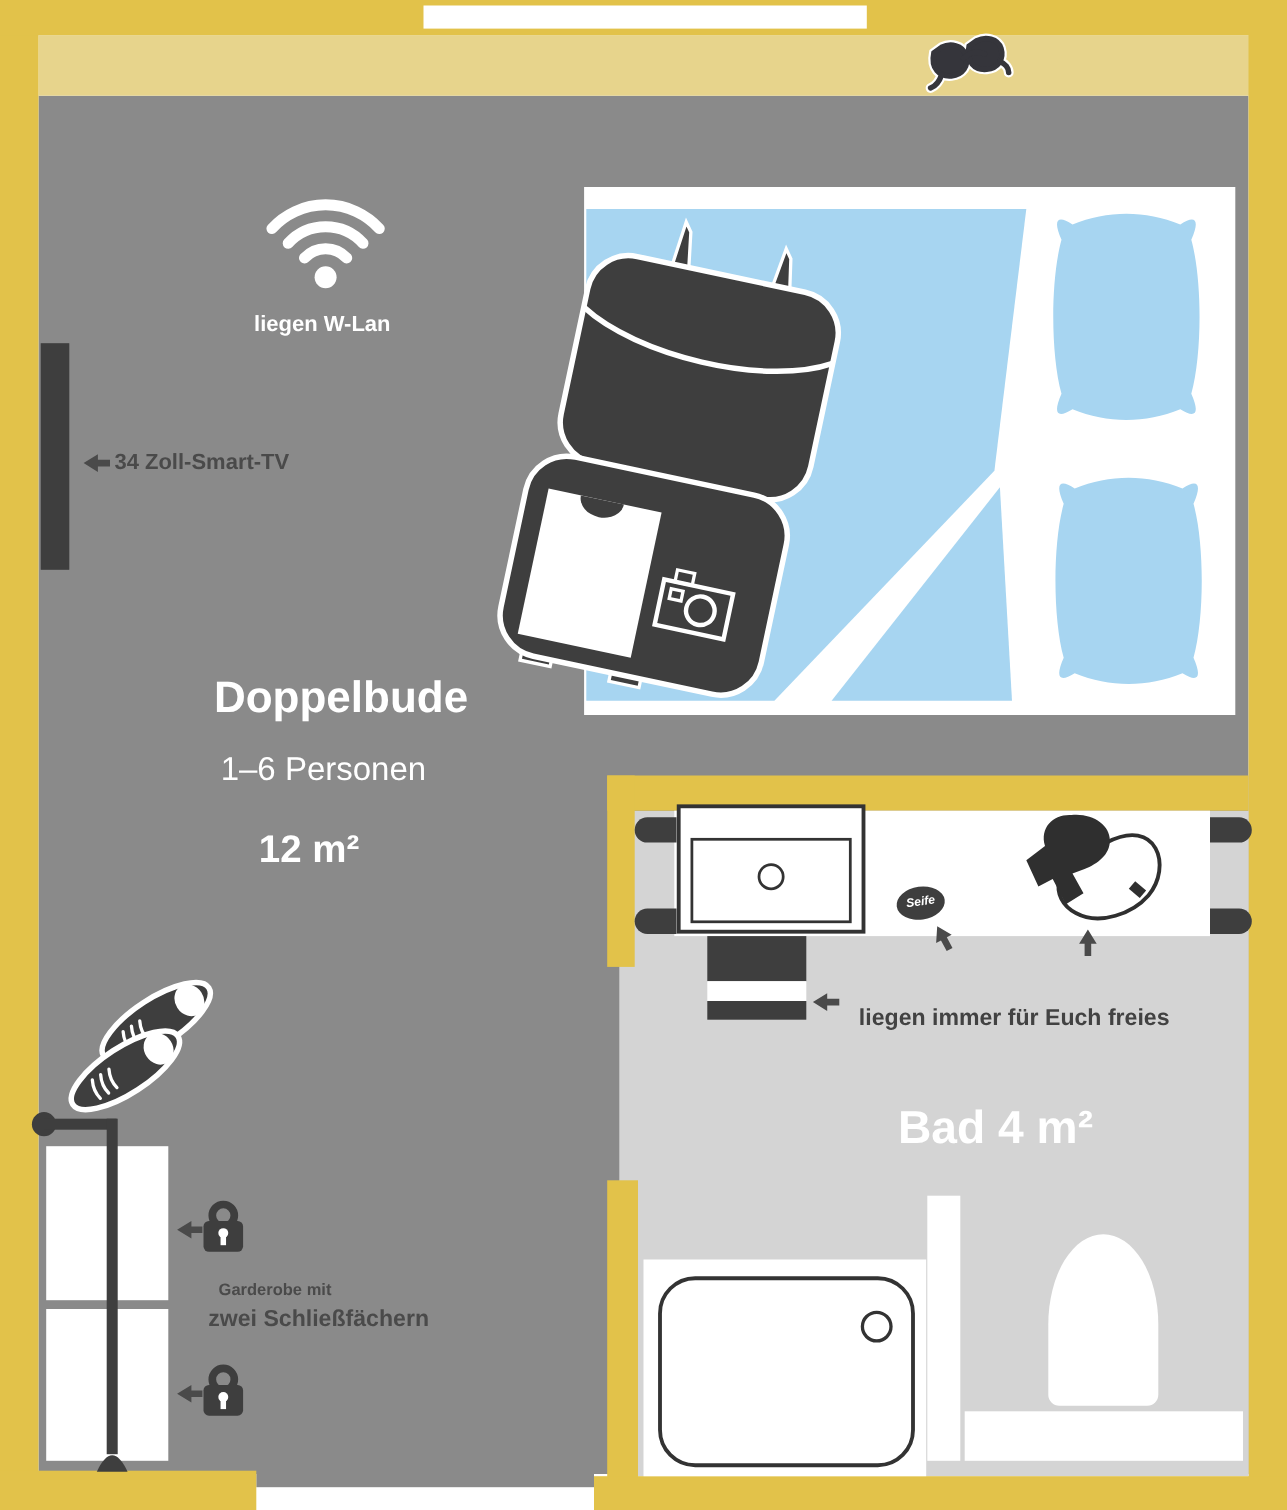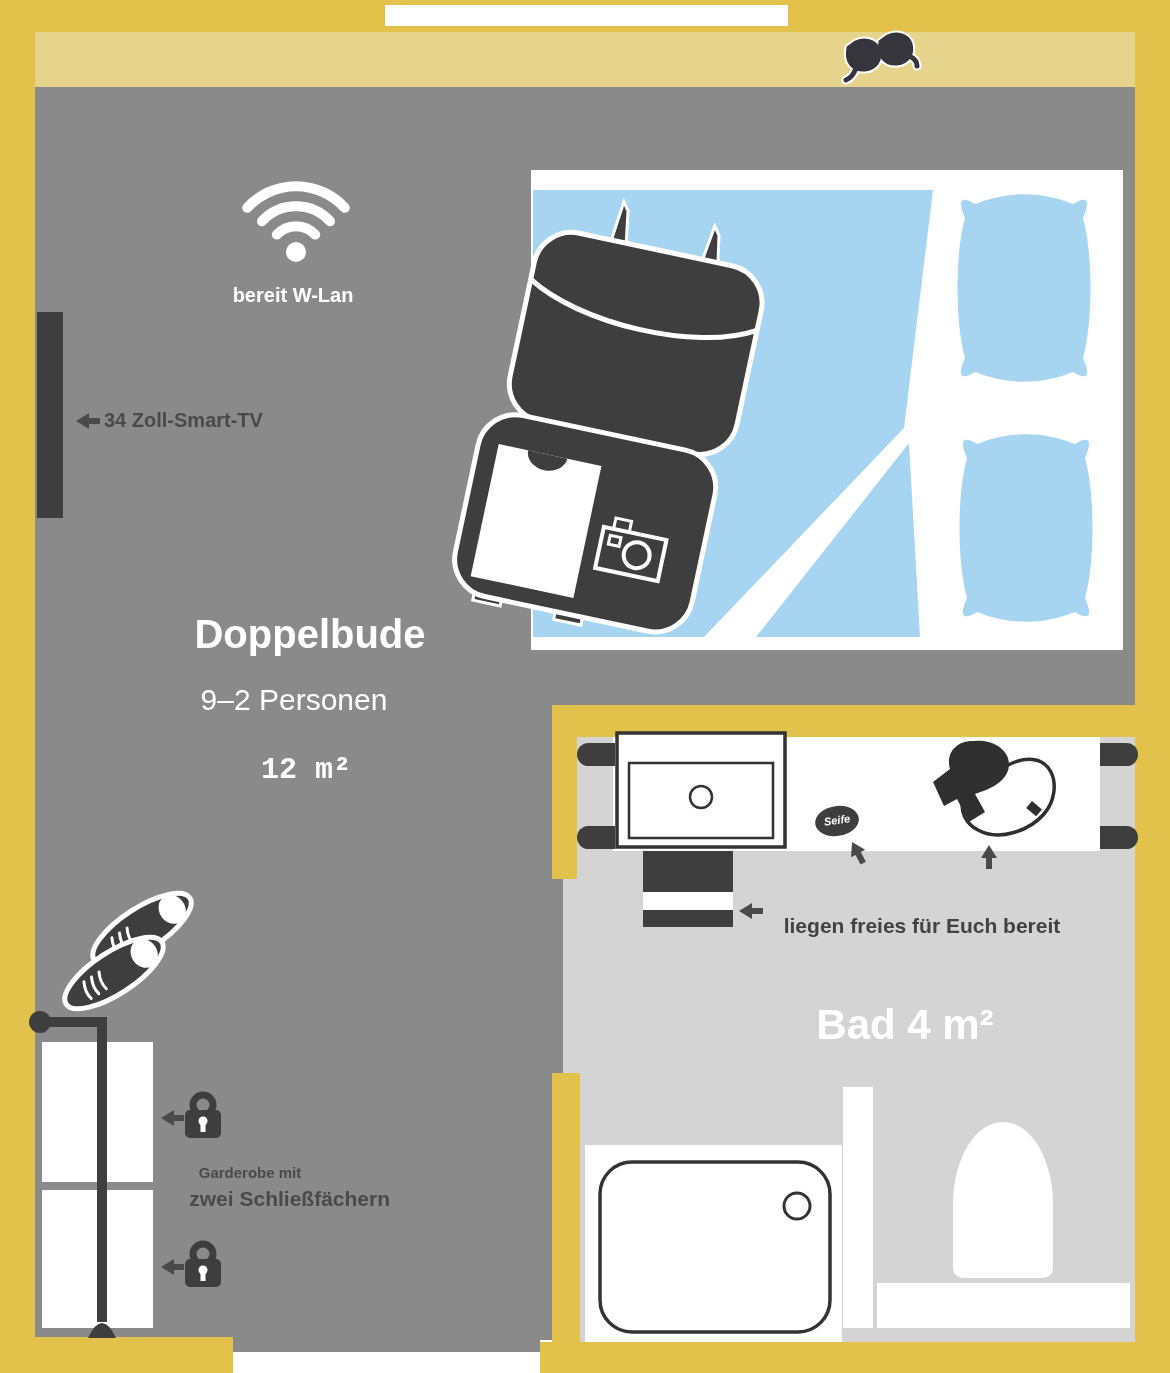--- a/index.html
+++ b/index.html
@@ -201,7 +201,7 @@
     </g>
   </svg>
 
-  <div class="abs textlayer txt-white b center" style="left:193px;top:284px;width:200px;font-size:20px;">bereit W-Lan</div>
+  <div class="abs textlayer txt-white b center" style="left:193px;top:284px;width:200px;font-size:20px;">liegen W-Lan</div>
   <div class="abs textlayer txt-dark b" style="left:104px;top:409px;font-size:20px;">34 Zoll-Smart-TV</div>
   <div class="abs textlayer txt-white b center" style="left:160px;top:612px;width:300px;font-size:40px;">Doppelbude</div>
   <div class="abs textlayer txt-white center" style="left:144px;top:683px;width:300px;font-size:30px;font-weight:300;">9–2 Personen</div>

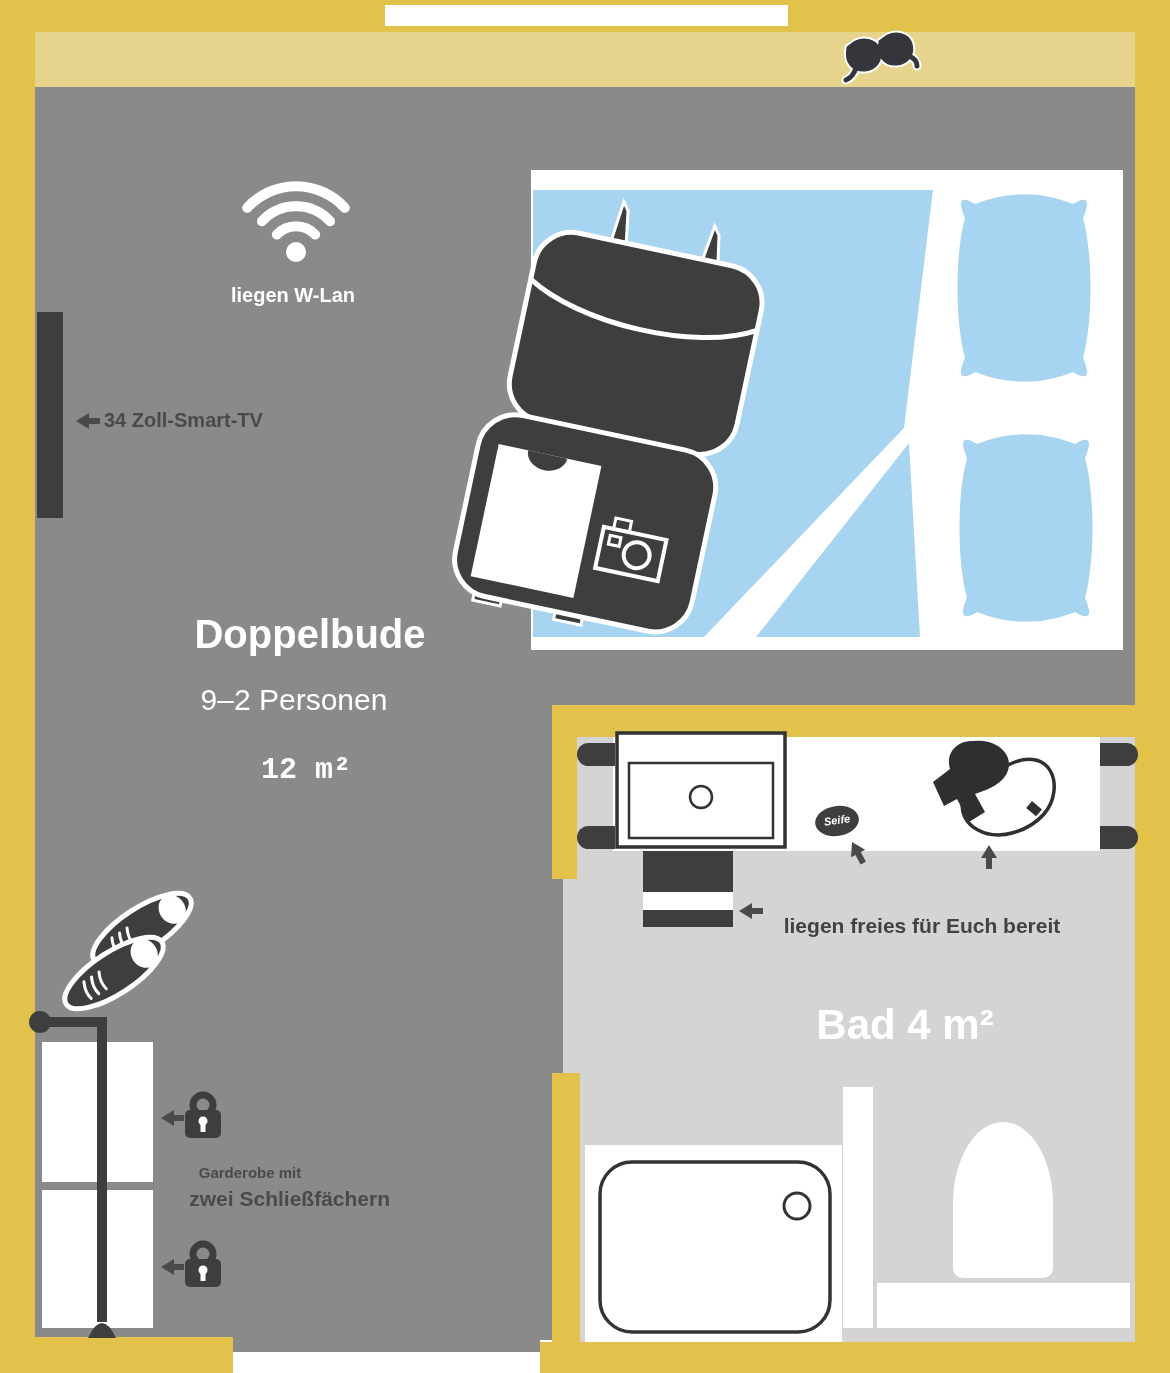--- a/index.html
+++ b/index.html
@@ -204,7 +204,7 @@
   <div class="abs textlayer txt-white b center" style="left:193px;top:284px;width:200px;font-size:20px;">liegen W-Lan</div>
   <div class="abs textlayer txt-dark b" style="left:104px;top:409px;font-size:20px;">34 Zoll-Smart-TV</div>
   <div class="abs textlayer txt-white b center" style="left:160px;top:612px;width:300px;font-size:40px;">Doppelbude</div>
-  <div class="abs textlayer txt-white center" style="left:144px;top:683px;width:300px;font-size:30px;font-weight:300;">9–2 Personen</div>
+  <div class="abs textlayer txt-white center" style="left:144px;top:683px;width:300px;font-size:30px;font-weight:300;">1–6 Personen</div>
   <div class="abs textlayer txt-white b center" style="left:156px;top:753px;width:300px;font-size:30px;font-family:Liberation Mono, monospace;">12 m²</div>
   <div class="abs textlayer txt-dark b center" style="left:110px;top:1160px;width:280px;font-size:15px;line-height:26px;text-align:center;">Garderobe mit</div>
   <div class="abs textlayer txt-dark b center" style="left:110px;top:1186px;width:280px;font-size:21px;line-height:26px;text-align:right;">zwei Schließfächern</div>

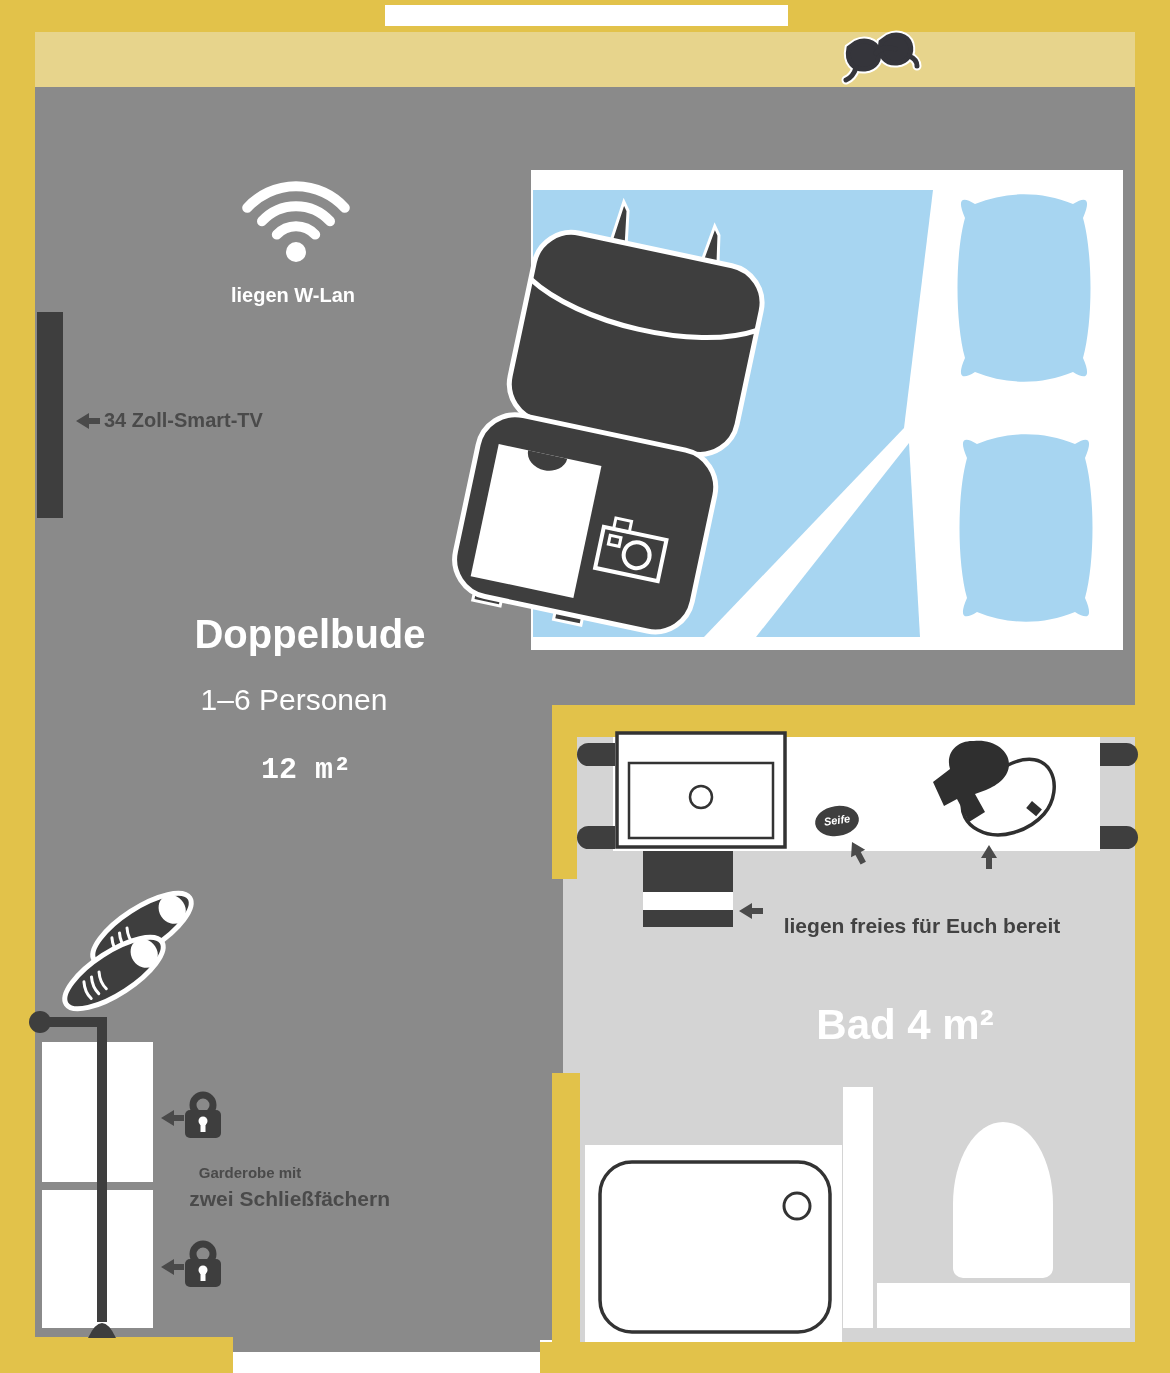--- a/index.html
+++ b/index.html
@@ -205,7 +205,7 @@
   <div class="abs textlayer txt-dark b" style="left:104px;top:409px;font-size:20px;">34 Zoll-Smart-TV</div>
   <div class="abs textlayer txt-white b center" style="left:160px;top:612px;width:300px;font-size:40px;">Doppelbude</div>
   <div class="abs textlayer txt-white center" style="left:144px;top:683px;width:300px;font-size:30px;font-weight:300;">1–6 Personen</div>
-  <div class="abs textlayer txt-white b center" style="left:156px;top:753px;width:300px;font-size:30px;font-family:Liberation Mono, monospace;">12 m²</div>
+  <div class="abs textlayer txt-white b center" style="left:131px;top:753px;width:300px;font-size:35px;">12 m²</div>
   <div class="abs textlayer txt-dark b center" style="left:110px;top:1160px;width:280px;font-size:15px;line-height:26px;text-align:center;">Garderobe mit</div>
   <div class="abs textlayer txt-dark b center" style="left:110px;top:1186px;width:280px;font-size:21px;line-height:26px;text-align:right;">zwei Schließfächern</div>
   <div class="abs textlayer txt-white b center" style="left:755px;top:1001px;width:300px;font-size:42px;">Bad 4 m²</div>

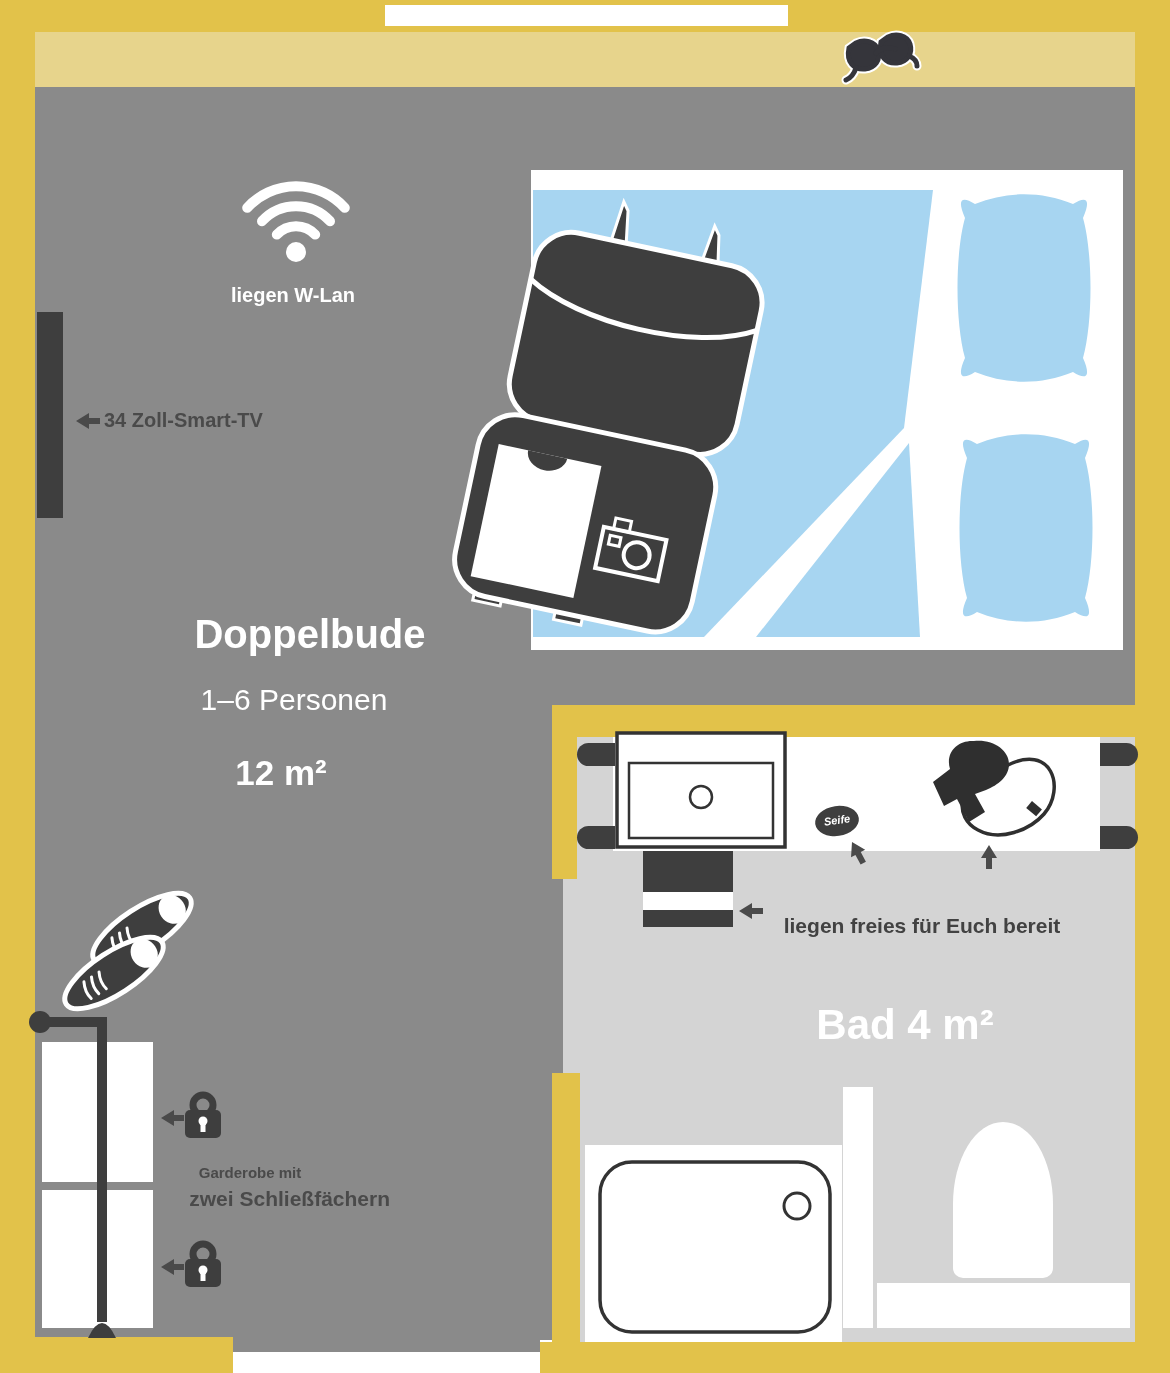--- a/index.html
+++ b/index.html
@@ -210,7 +210,7 @@
   <div class="abs textlayer txt-dark b center" style="left:110px;top:1186px;width:280px;font-size:21px;line-height:26px;text-align:right;">zwei Schließfächern</div>
   <div class="abs textlayer txt-white b center" style="left:755px;top:1001px;width:300px;font-size:42px;">Bad 4 m²</div>
   <div class="abs textlayer center" style="left:812px;top:814px;width:50px;font-size:11px;font-style:italic;font-weight:bold;color:#fff;transform:rotate(-8deg);">Seife</div>
-  <div class="abs textlayer txt-dark b center" style="left:772px;top:912px;width:300px;font-size:21px;line-height:28px;color:#424242;">liegen freies für Euch bereit</div>
+  <div class="abs textlayer txt-dark b center" style="left:772px;top:912px;width:300px;font-size:21px;line-height:28px;color:#424242;">liegen immer für Euch freies</div>
 </div>
 
 </body></html>

